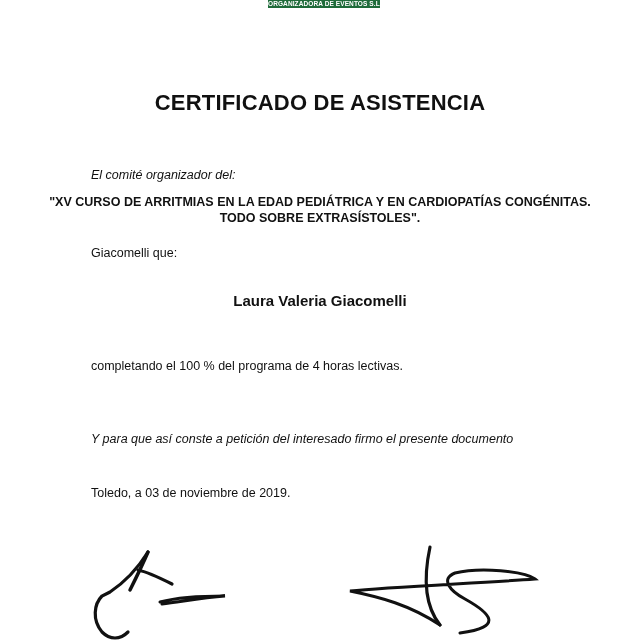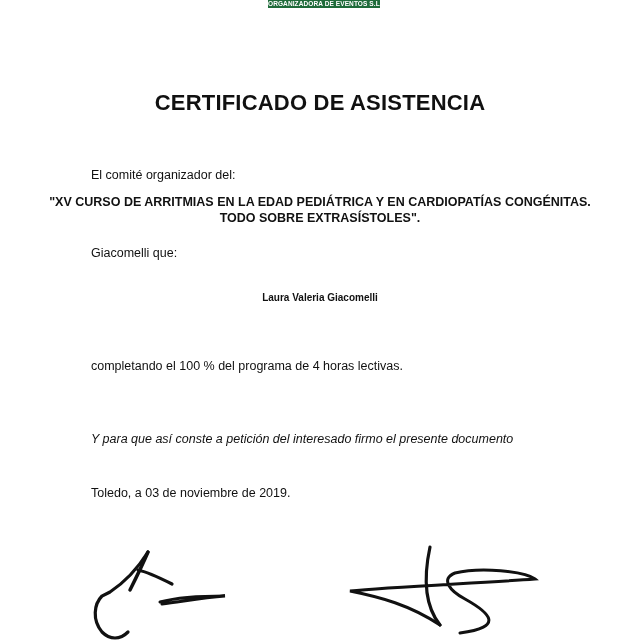--- a/index.html
+++ b/index.html
@@ -78,7 +78,7 @@
 
 <div class="title">CERTIFICADO DE ASISTENCIA</div>
 
-<div class="text" style="top:167px;">El comité organizador del:</div>
+<div class="text" style="top:167px;font-style:italic;">El comité organizador del:</div>
 
 <div class="course">
   <div>"XV CURSO DE ARRITMIAS EN LA EDAD PEDIÁTRICA Y EN CARDIOPATÍAS CONGÉNITAS.</div>

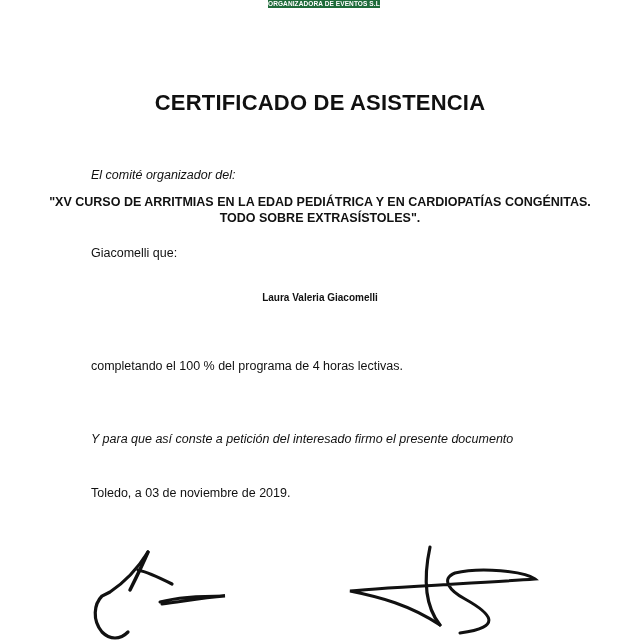--- a/index.html
+++ b/index.html
@@ -64,7 +64,7 @@
       width: 640px;
       top: 292px;
       text-align: center;
-      font-size: 10px;
+      font-size: 15px;
       font-weight: bold;
     }
     .sig {

